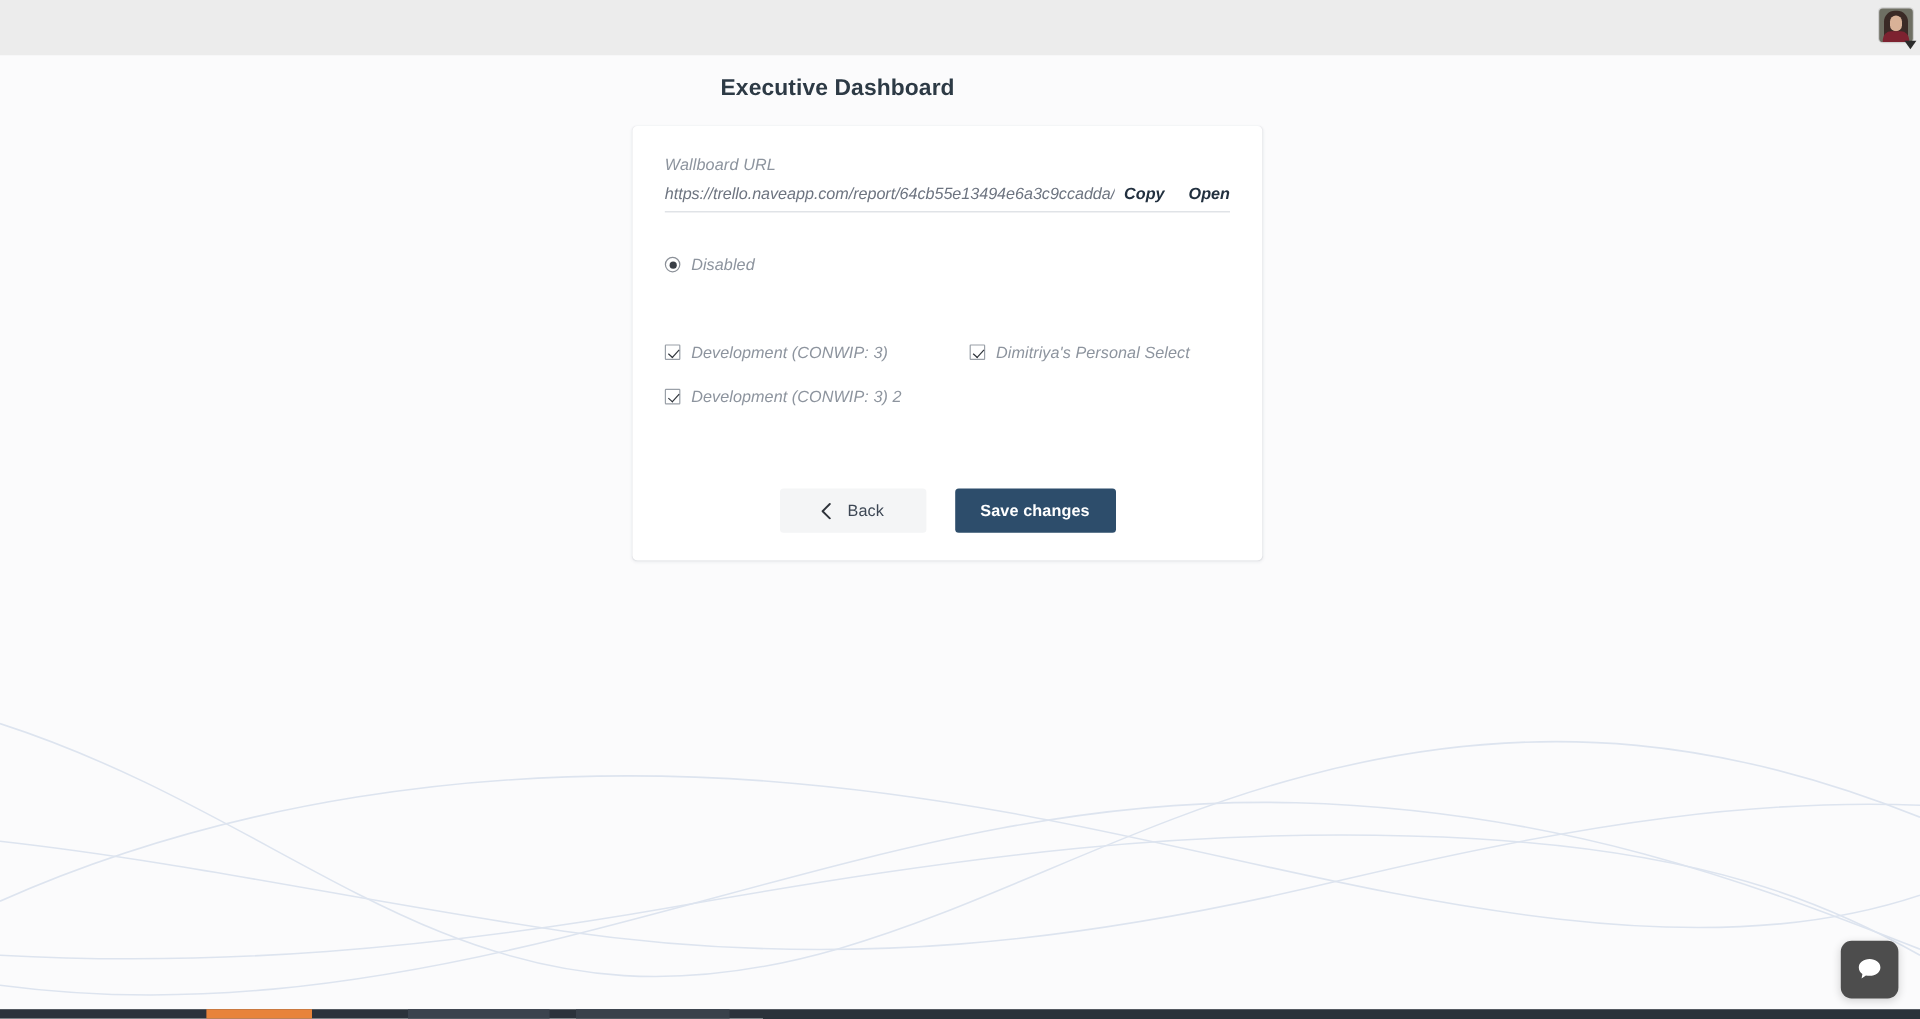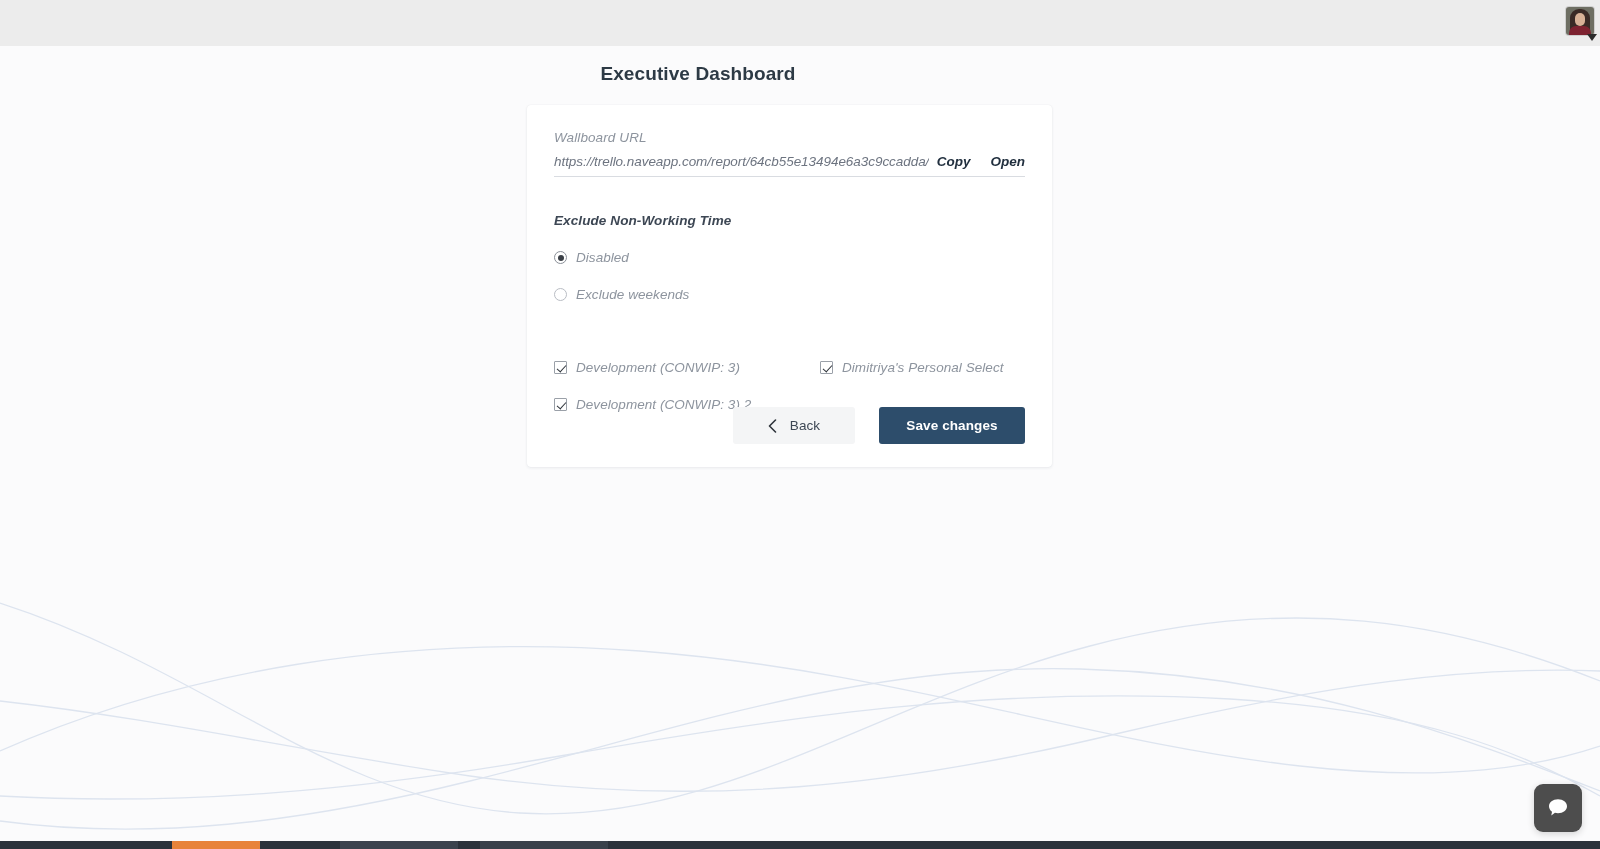--- a/index.html
+++ b/index.html
@@ -349,7 +349,6 @@
     </div>
 
     <div class="block-radios">
-      <div class="section-title">Exclude Non-Working Time</div>
 
       <div class="opt-row">
         <span class="radio checked"></span>

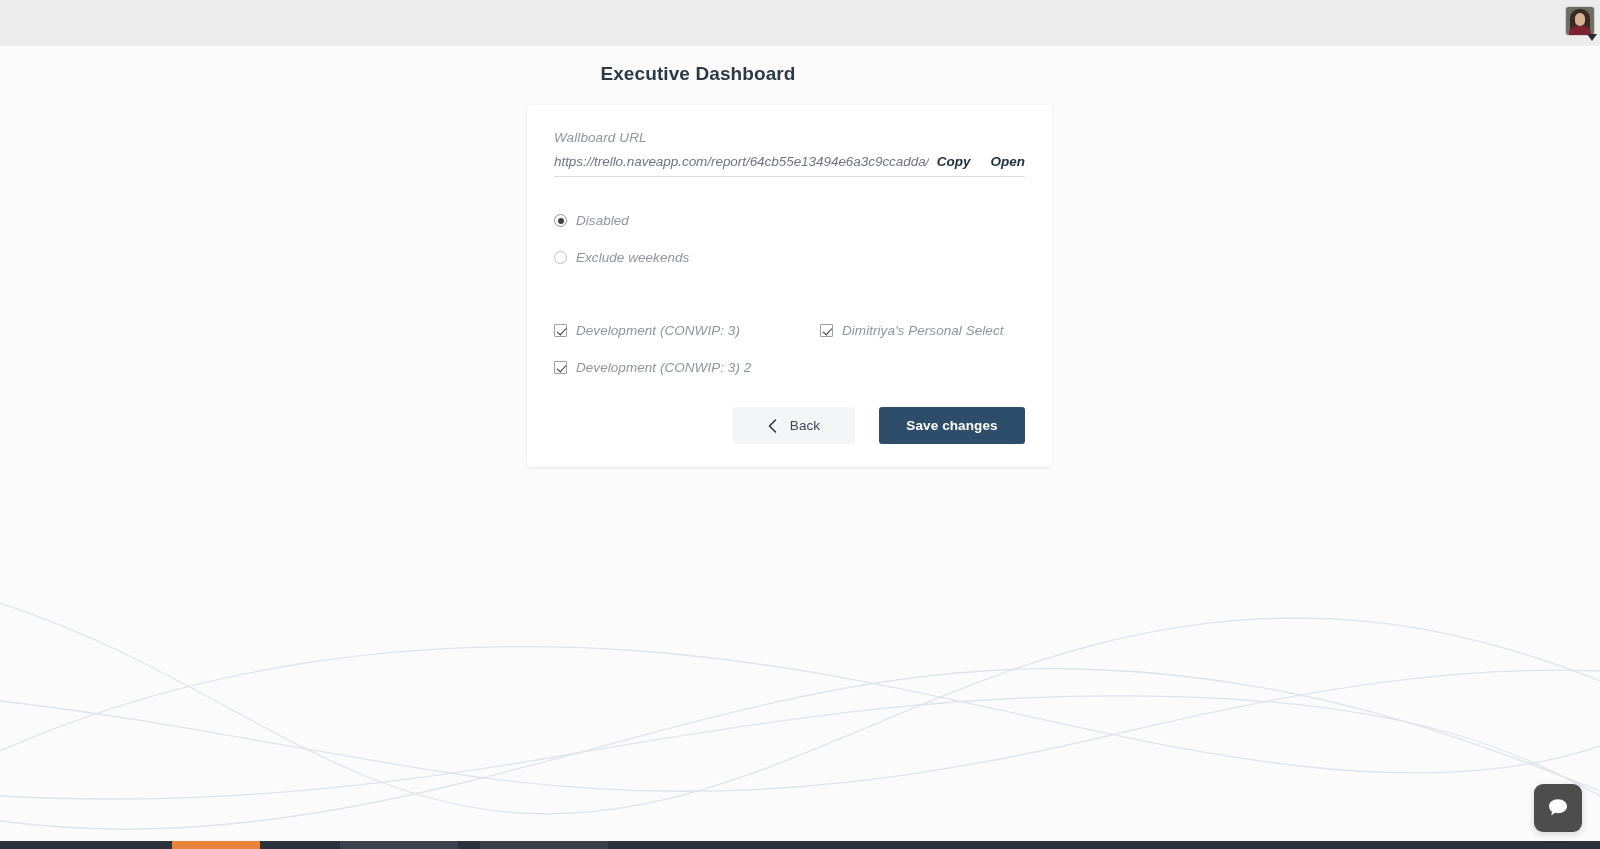--- a/index.html
+++ b/index.html
@@ -355,10 +355,6 @@
         <span class="opt-label">Disabled</span>
       </div>
 
-      <div class="opt-row">
-        <span class="radio"></span>
-        <span class="opt-label">Exclude weekends</span>
-      </div>
     </div>
 
     <div class="block-checks">

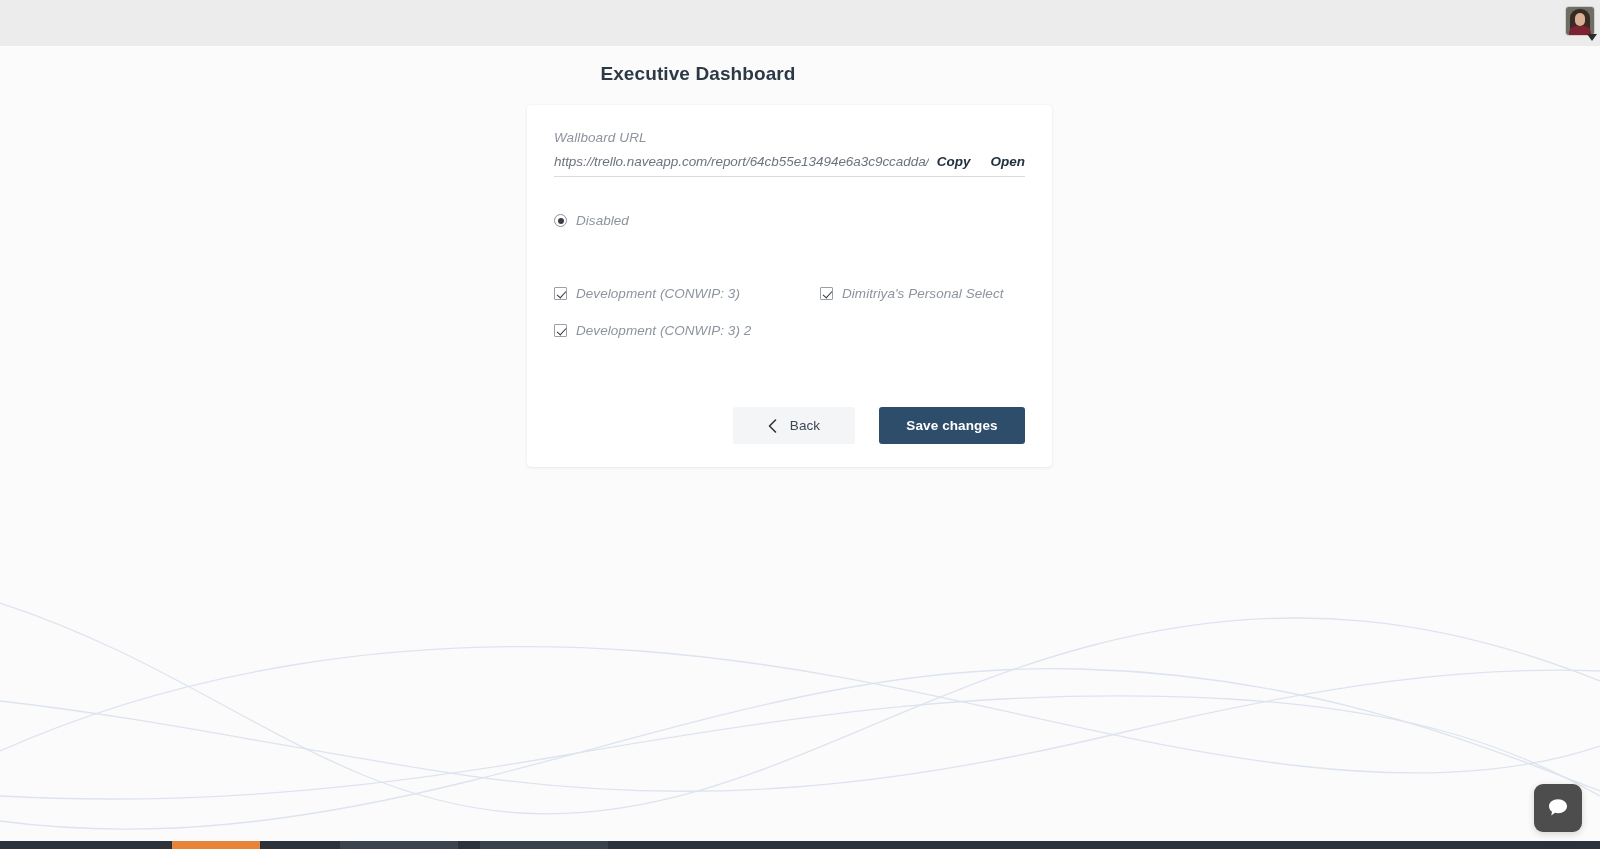--- a/index.html
+++ b/index.html
@@ -227,7 +227,7 @@
   .check-grid {
     display: grid;
     grid-template-columns: 250px auto;
-    column-gap: 16px;
+    column-gap: 4px;
   }
 
   

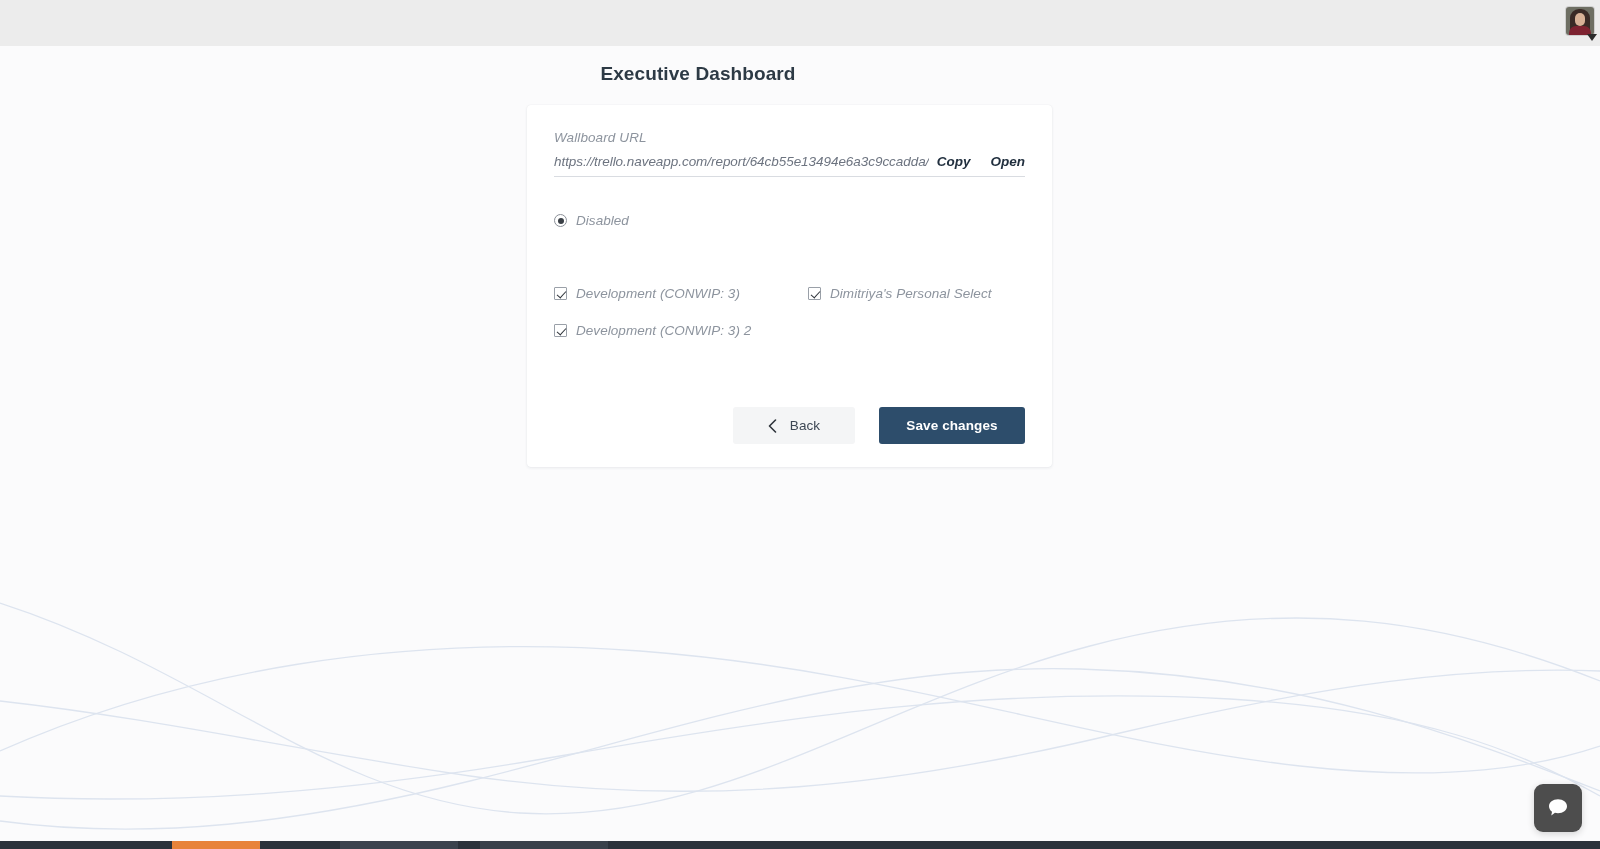--- a/index.html
+++ b/index.html
@@ -237,7 +237,7 @@
     right: 27px;
     top: 302px;
     display: flex;
-    justify-content: flex-end;
+    justify-content: center;
     align-items: center;
     gap: 24px;
   }

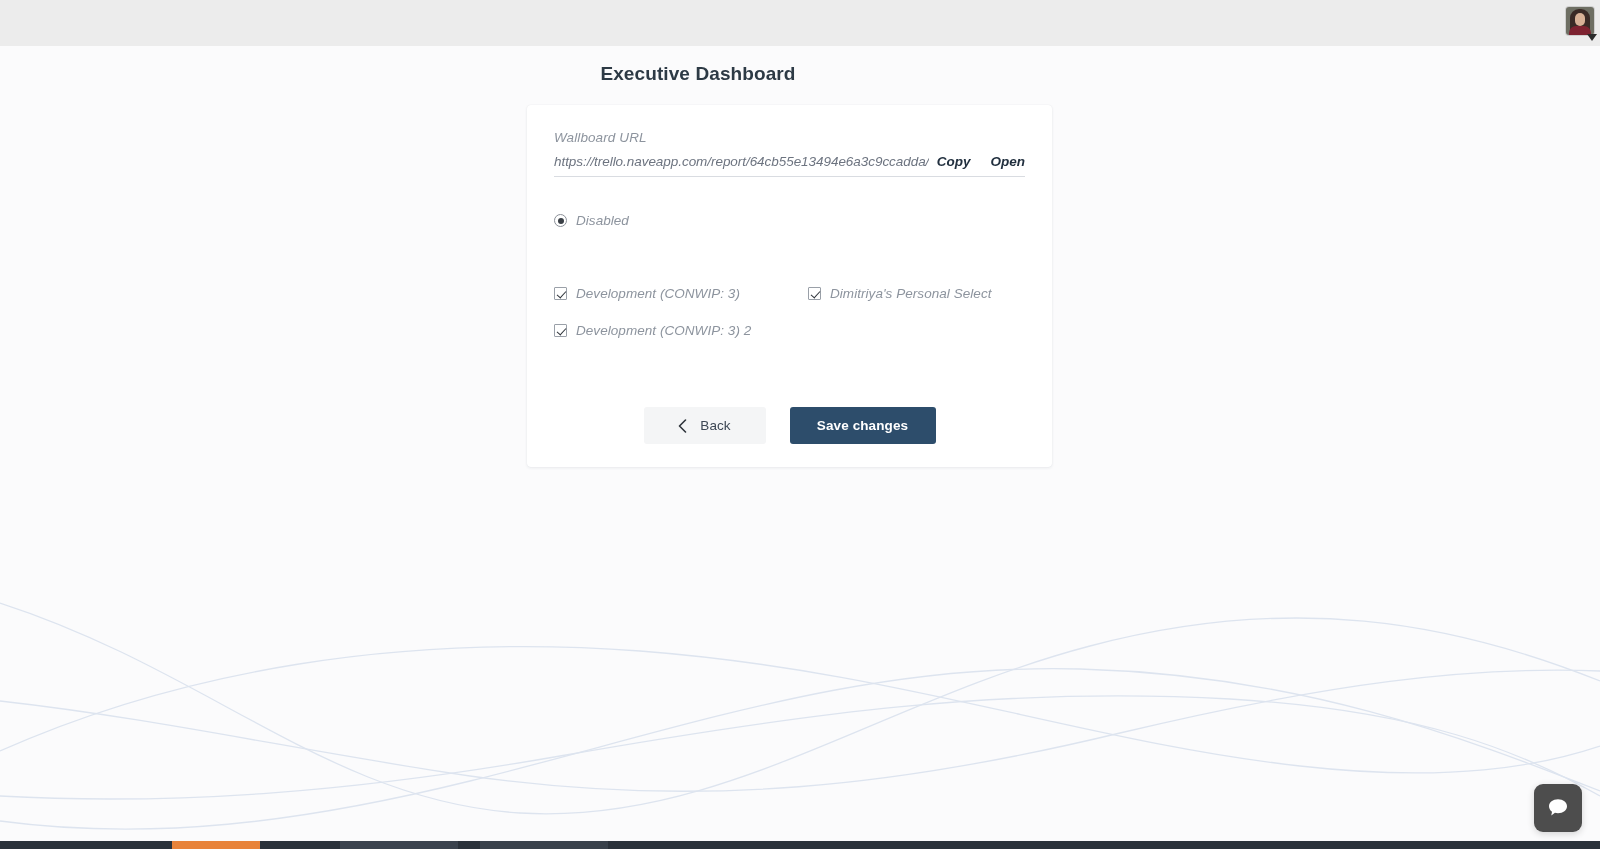--- a/index.html
+++ b/index.html
@@ -262,7 +262,7 @@
   }
 
   .btn-save {
-    width: 146px;
+    width: 134px;
     height: 37px;
     background: #2d4d6b;
     border: none;

